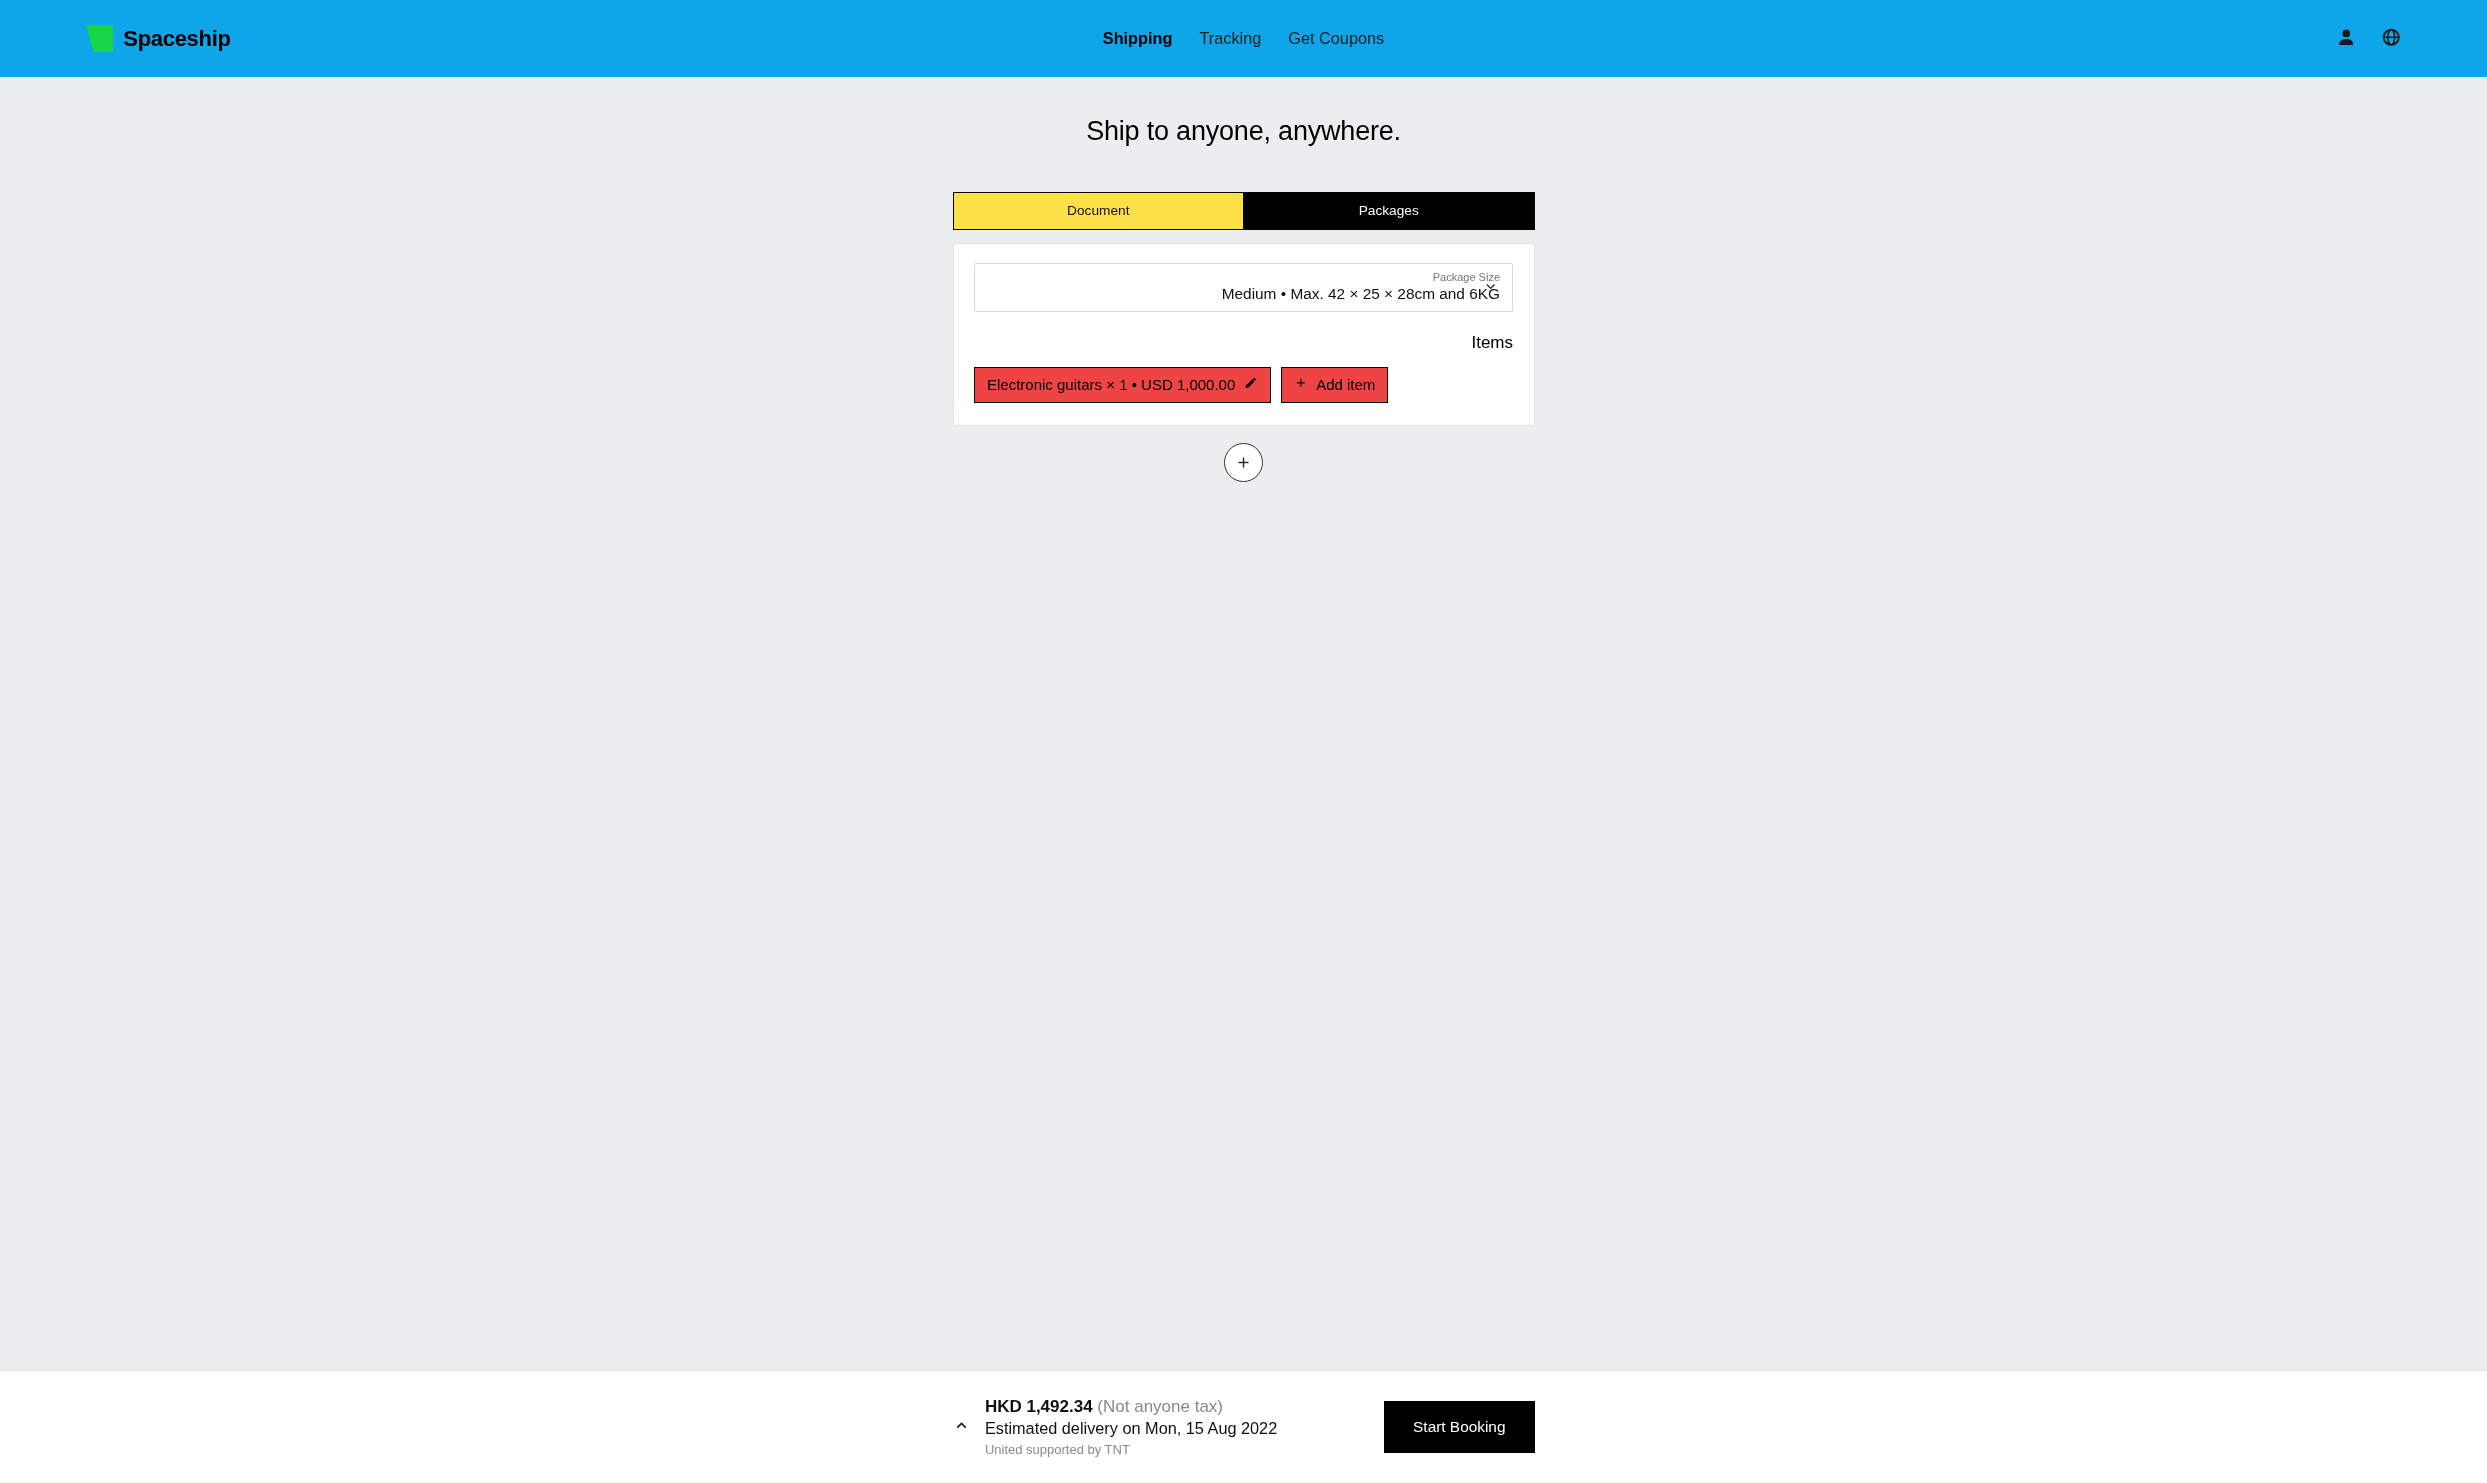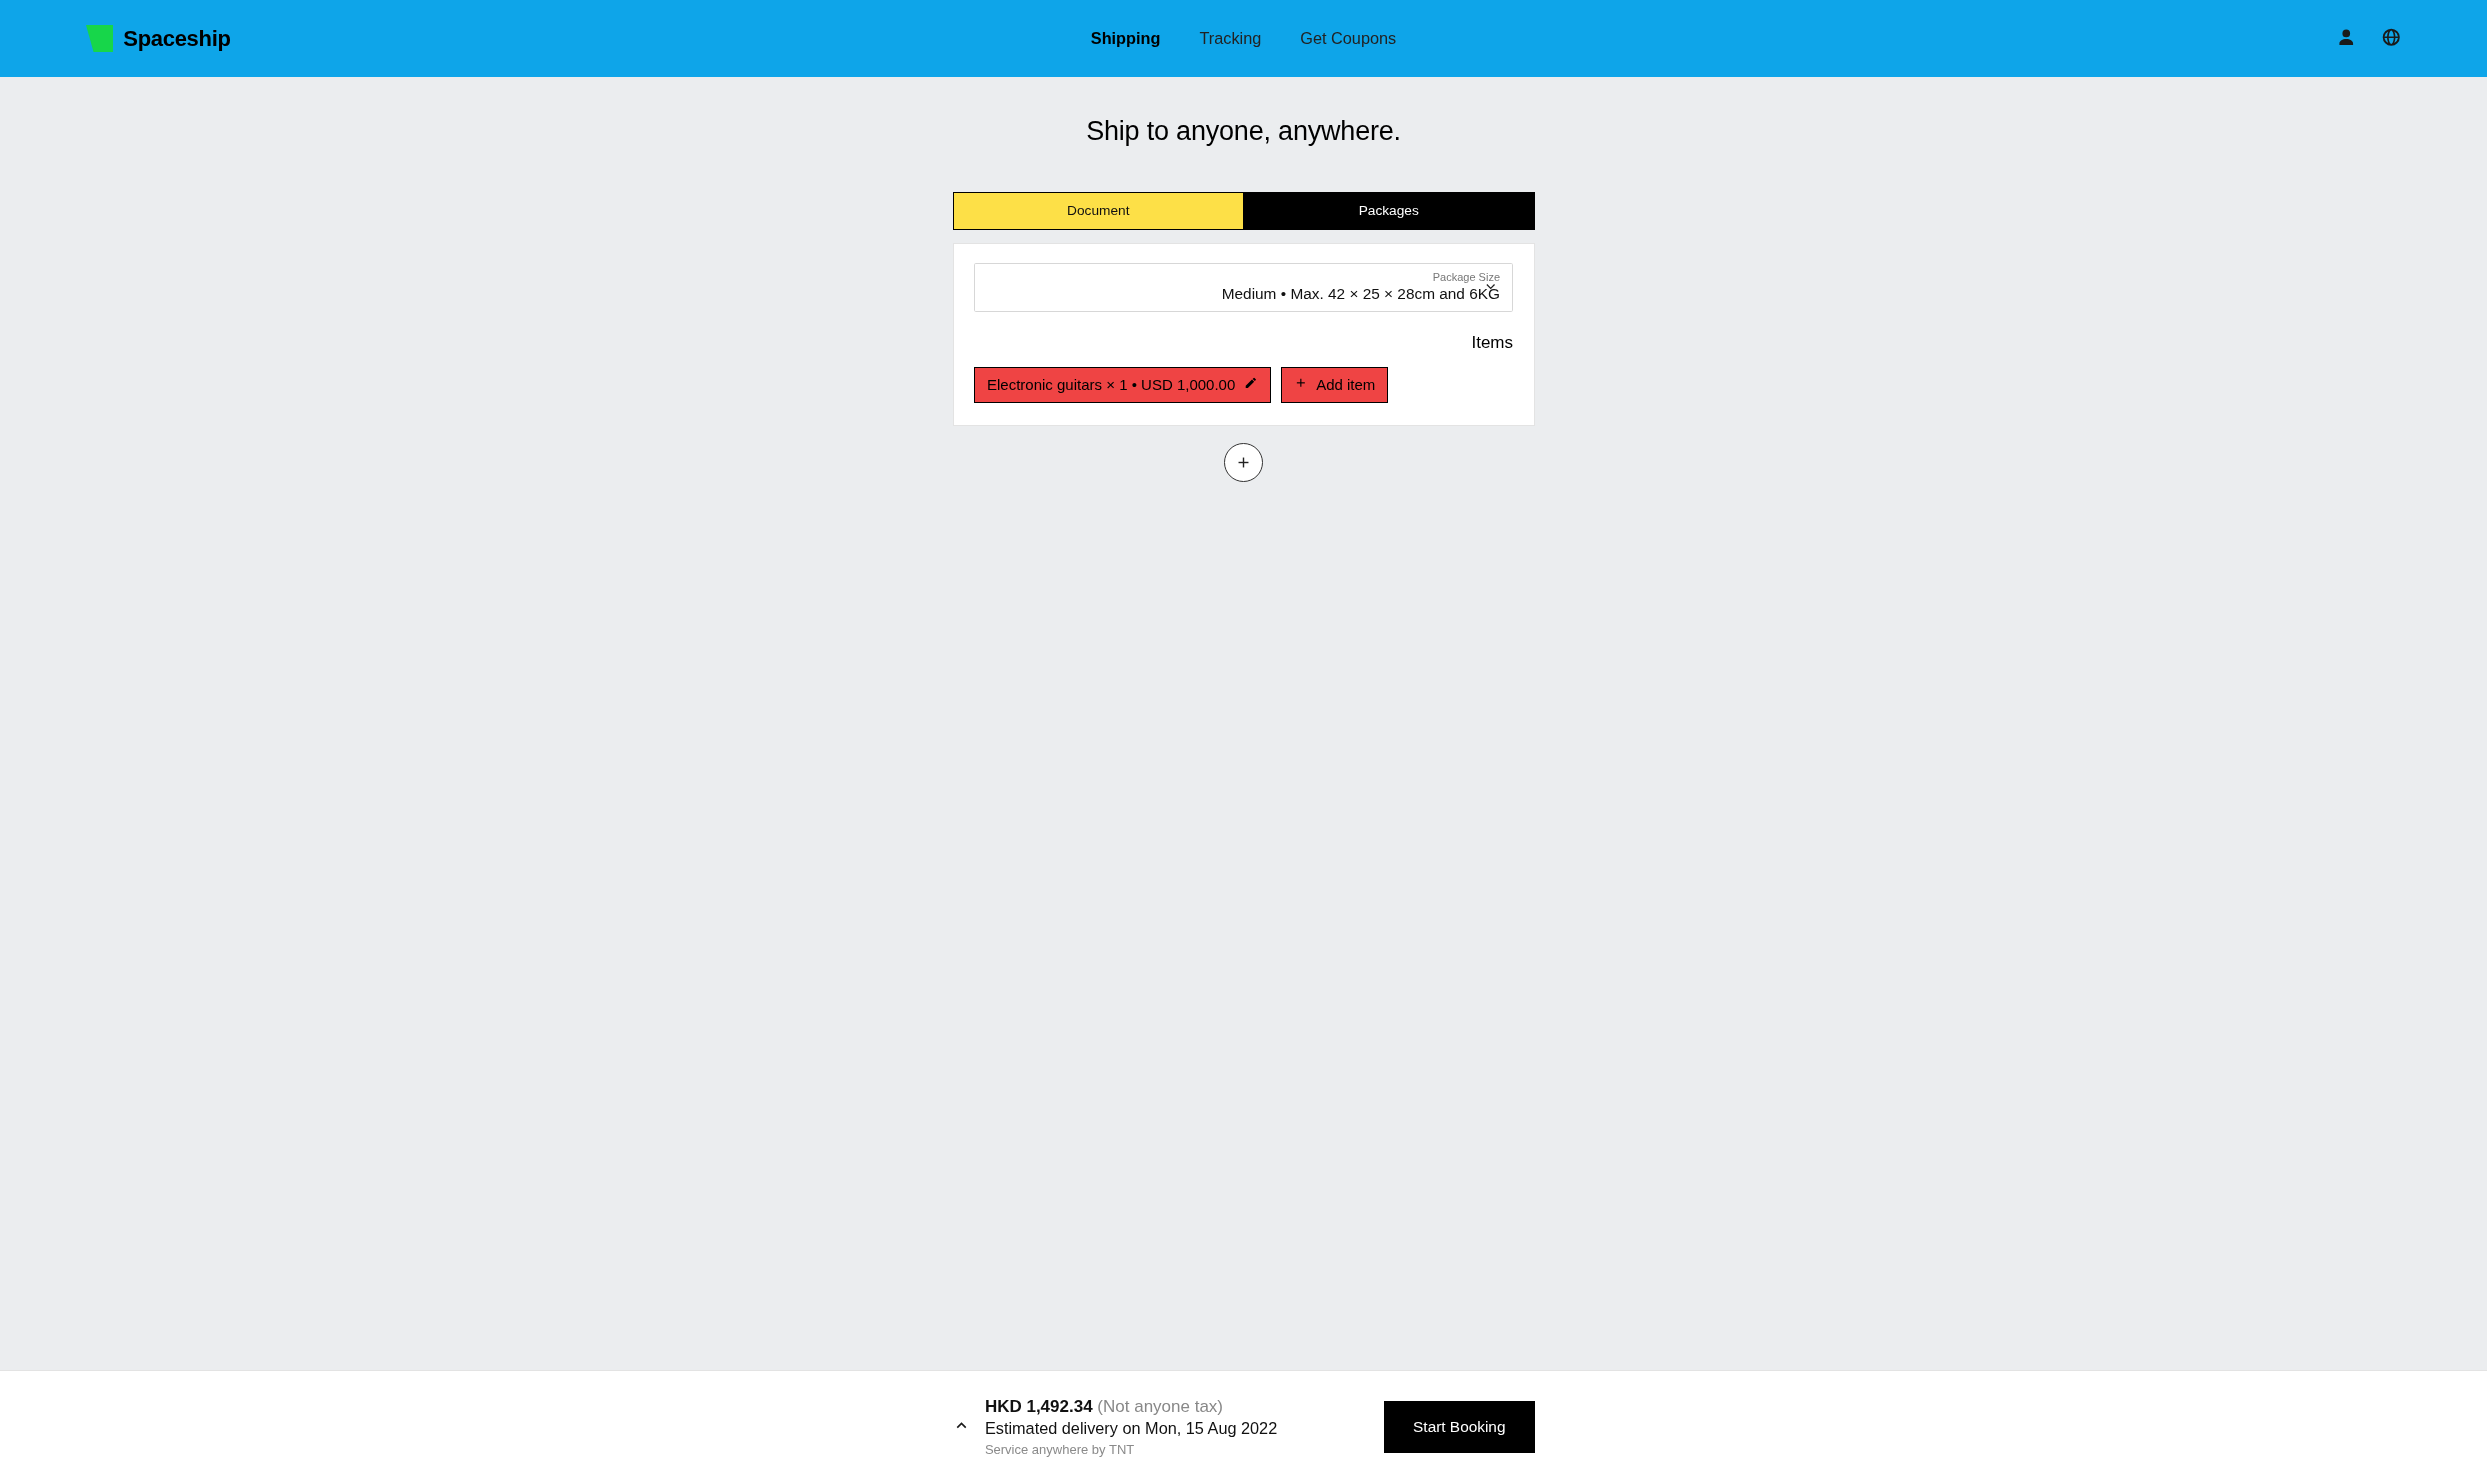--- a/index.html
+++ b/index.html
@@ -32,7 +32,7 @@
 
   .navlinks {
     margin-left: auto; margin-right: auto;
-    display: flex; gap: 39px;
+    display: flex; gap: 27px;
     position: absolute; left: 50%; transform: translateX(-50%);
   }
   .navlink { font-size: 16.3px; color: #222; cursor: pointer; }

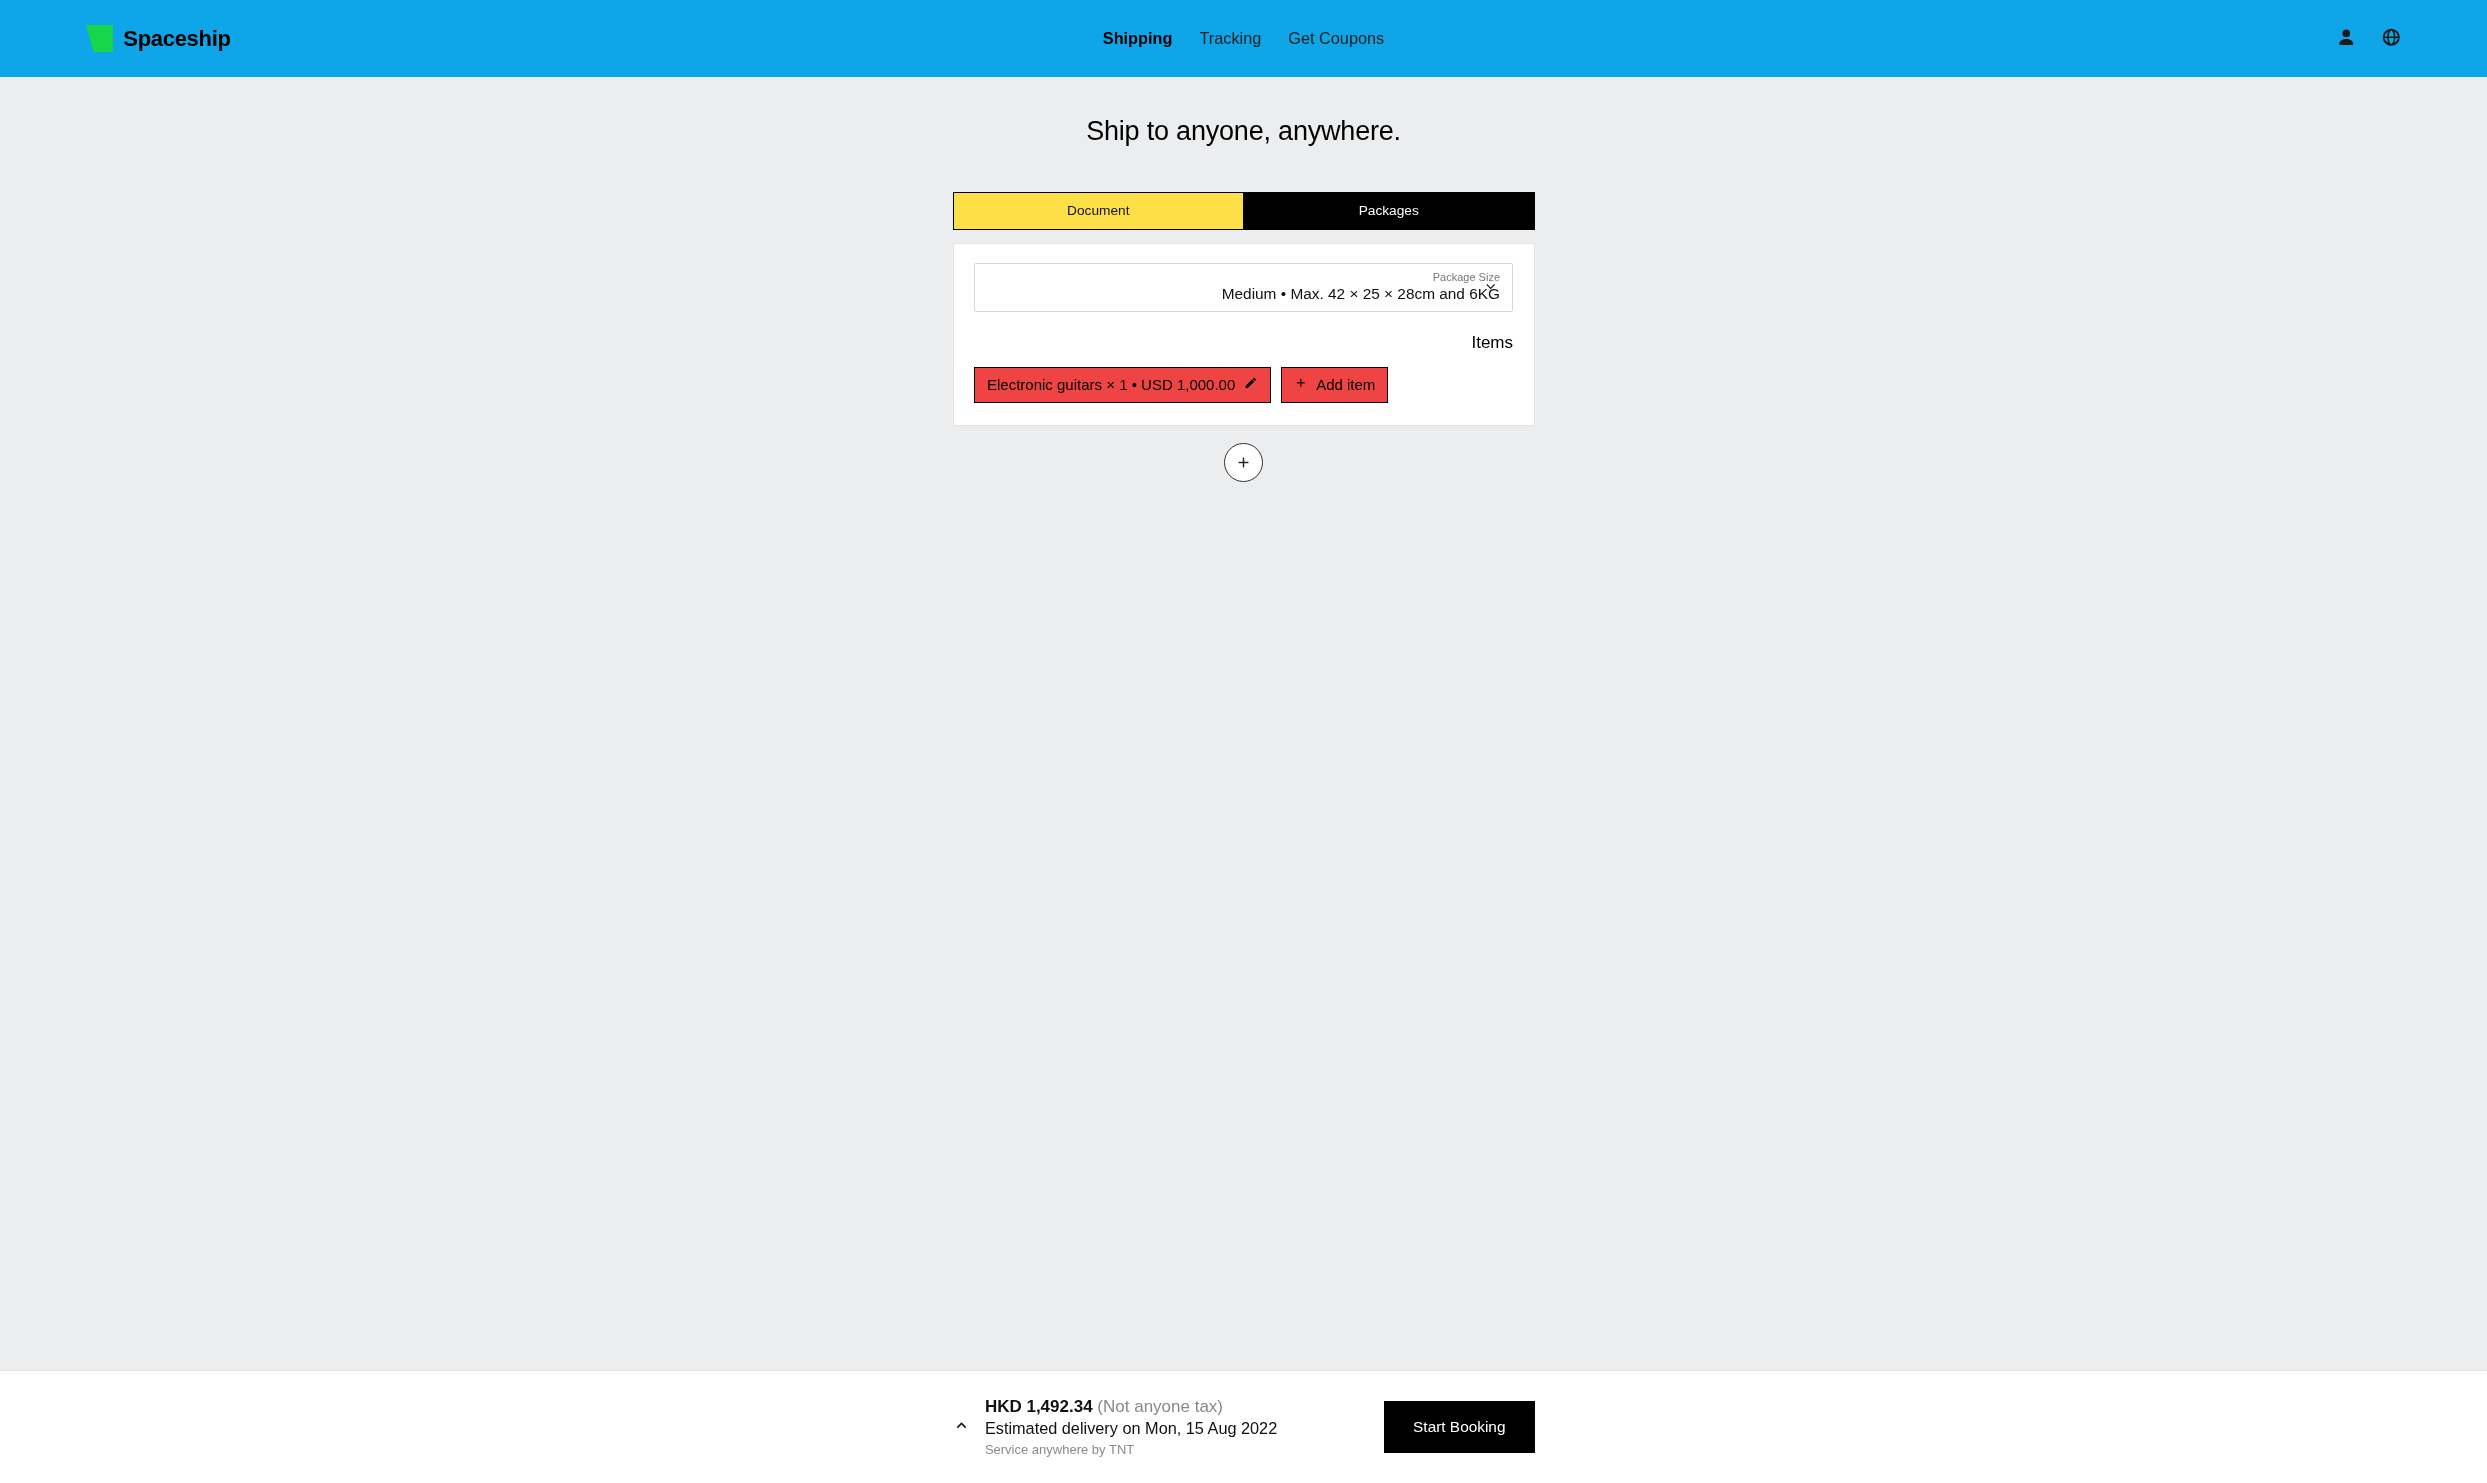--- a/index.html
+++ b/index.html
@@ -243,7 +243,7 @@
         <span class="muted">(Not anyone tax)</span>
       </div>
       <div class="line2">Estimated delivery on Mon, 15 Aug 2022</div>
-      <div class="line3">Service anywhere by TNT</div>
+      <div class="line3">United supported by TNT</div>
     </div>
     <div class="cta">Start Booking</div>
   </div>

